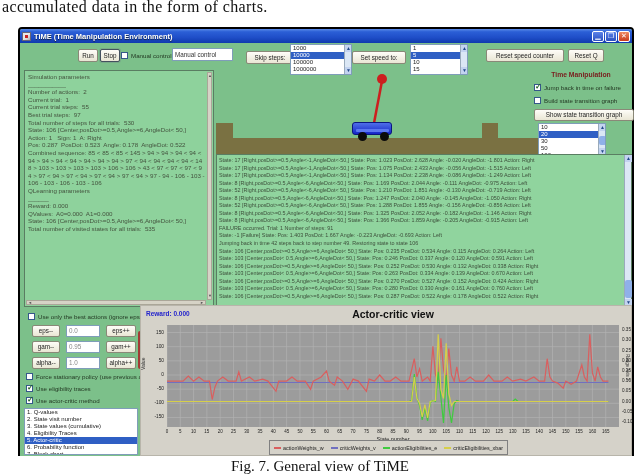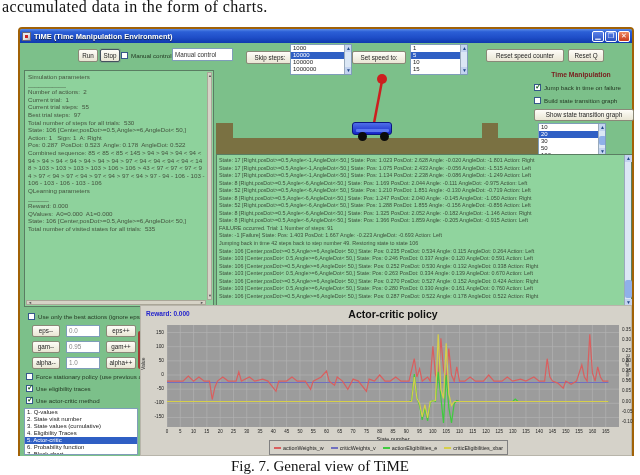--- a/index.html
+++ b/index.html
@@ -11,7 +11,7 @@
 
   
   #win{position:absolute;left:18px;top:27px;width:616px;height:429px;
-       border:2px solid #a16207;border-radius:4px 4px 0 0;box-sizing:border-box;background:#7cc08a;}
+       border:2px solid #000000;border-radius:4px 4px 0 0;box-sizing:border-box;background:#7cc08a;}
   #titlebar{position:absolute;left:0;top:0;right:0;height:14px;
        background:linear-gradient(180deg,#5a8ae8 0%,#2b5fd6 20%,#1f4ec8 60%,#0f3aae 100%);
        border-radius:2px 2px 0 0;display:flex;align-items:center;}

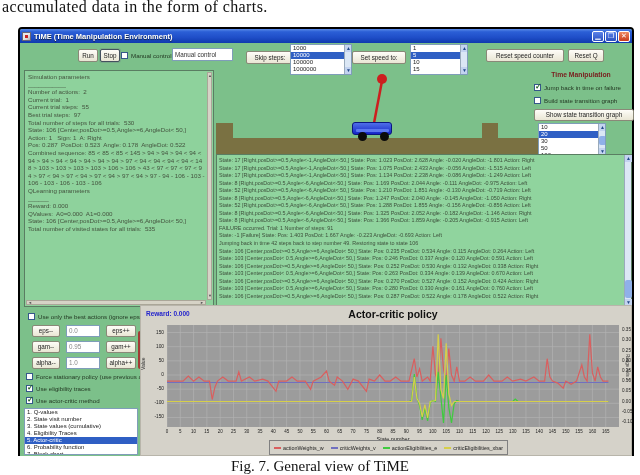--- a/index.html
+++ b/index.html
@@ -273,7 +273,7 @@
 
     <div id="chart-panel">
       <div id="reward">Reward: 0.000</div>
-      <div id="chart-title">Actor-critic policy</div>
+      <div id="chart-title">Actor-critic view</div>
       <div id="plot">
         <svg id="chart-svg" width="452" height="102" viewBox="0 0 452 102">
             <line x1="0" y1="0" x2="0" y2="102" stroke="#b2b2b2" stroke-width="0.7"></line>

